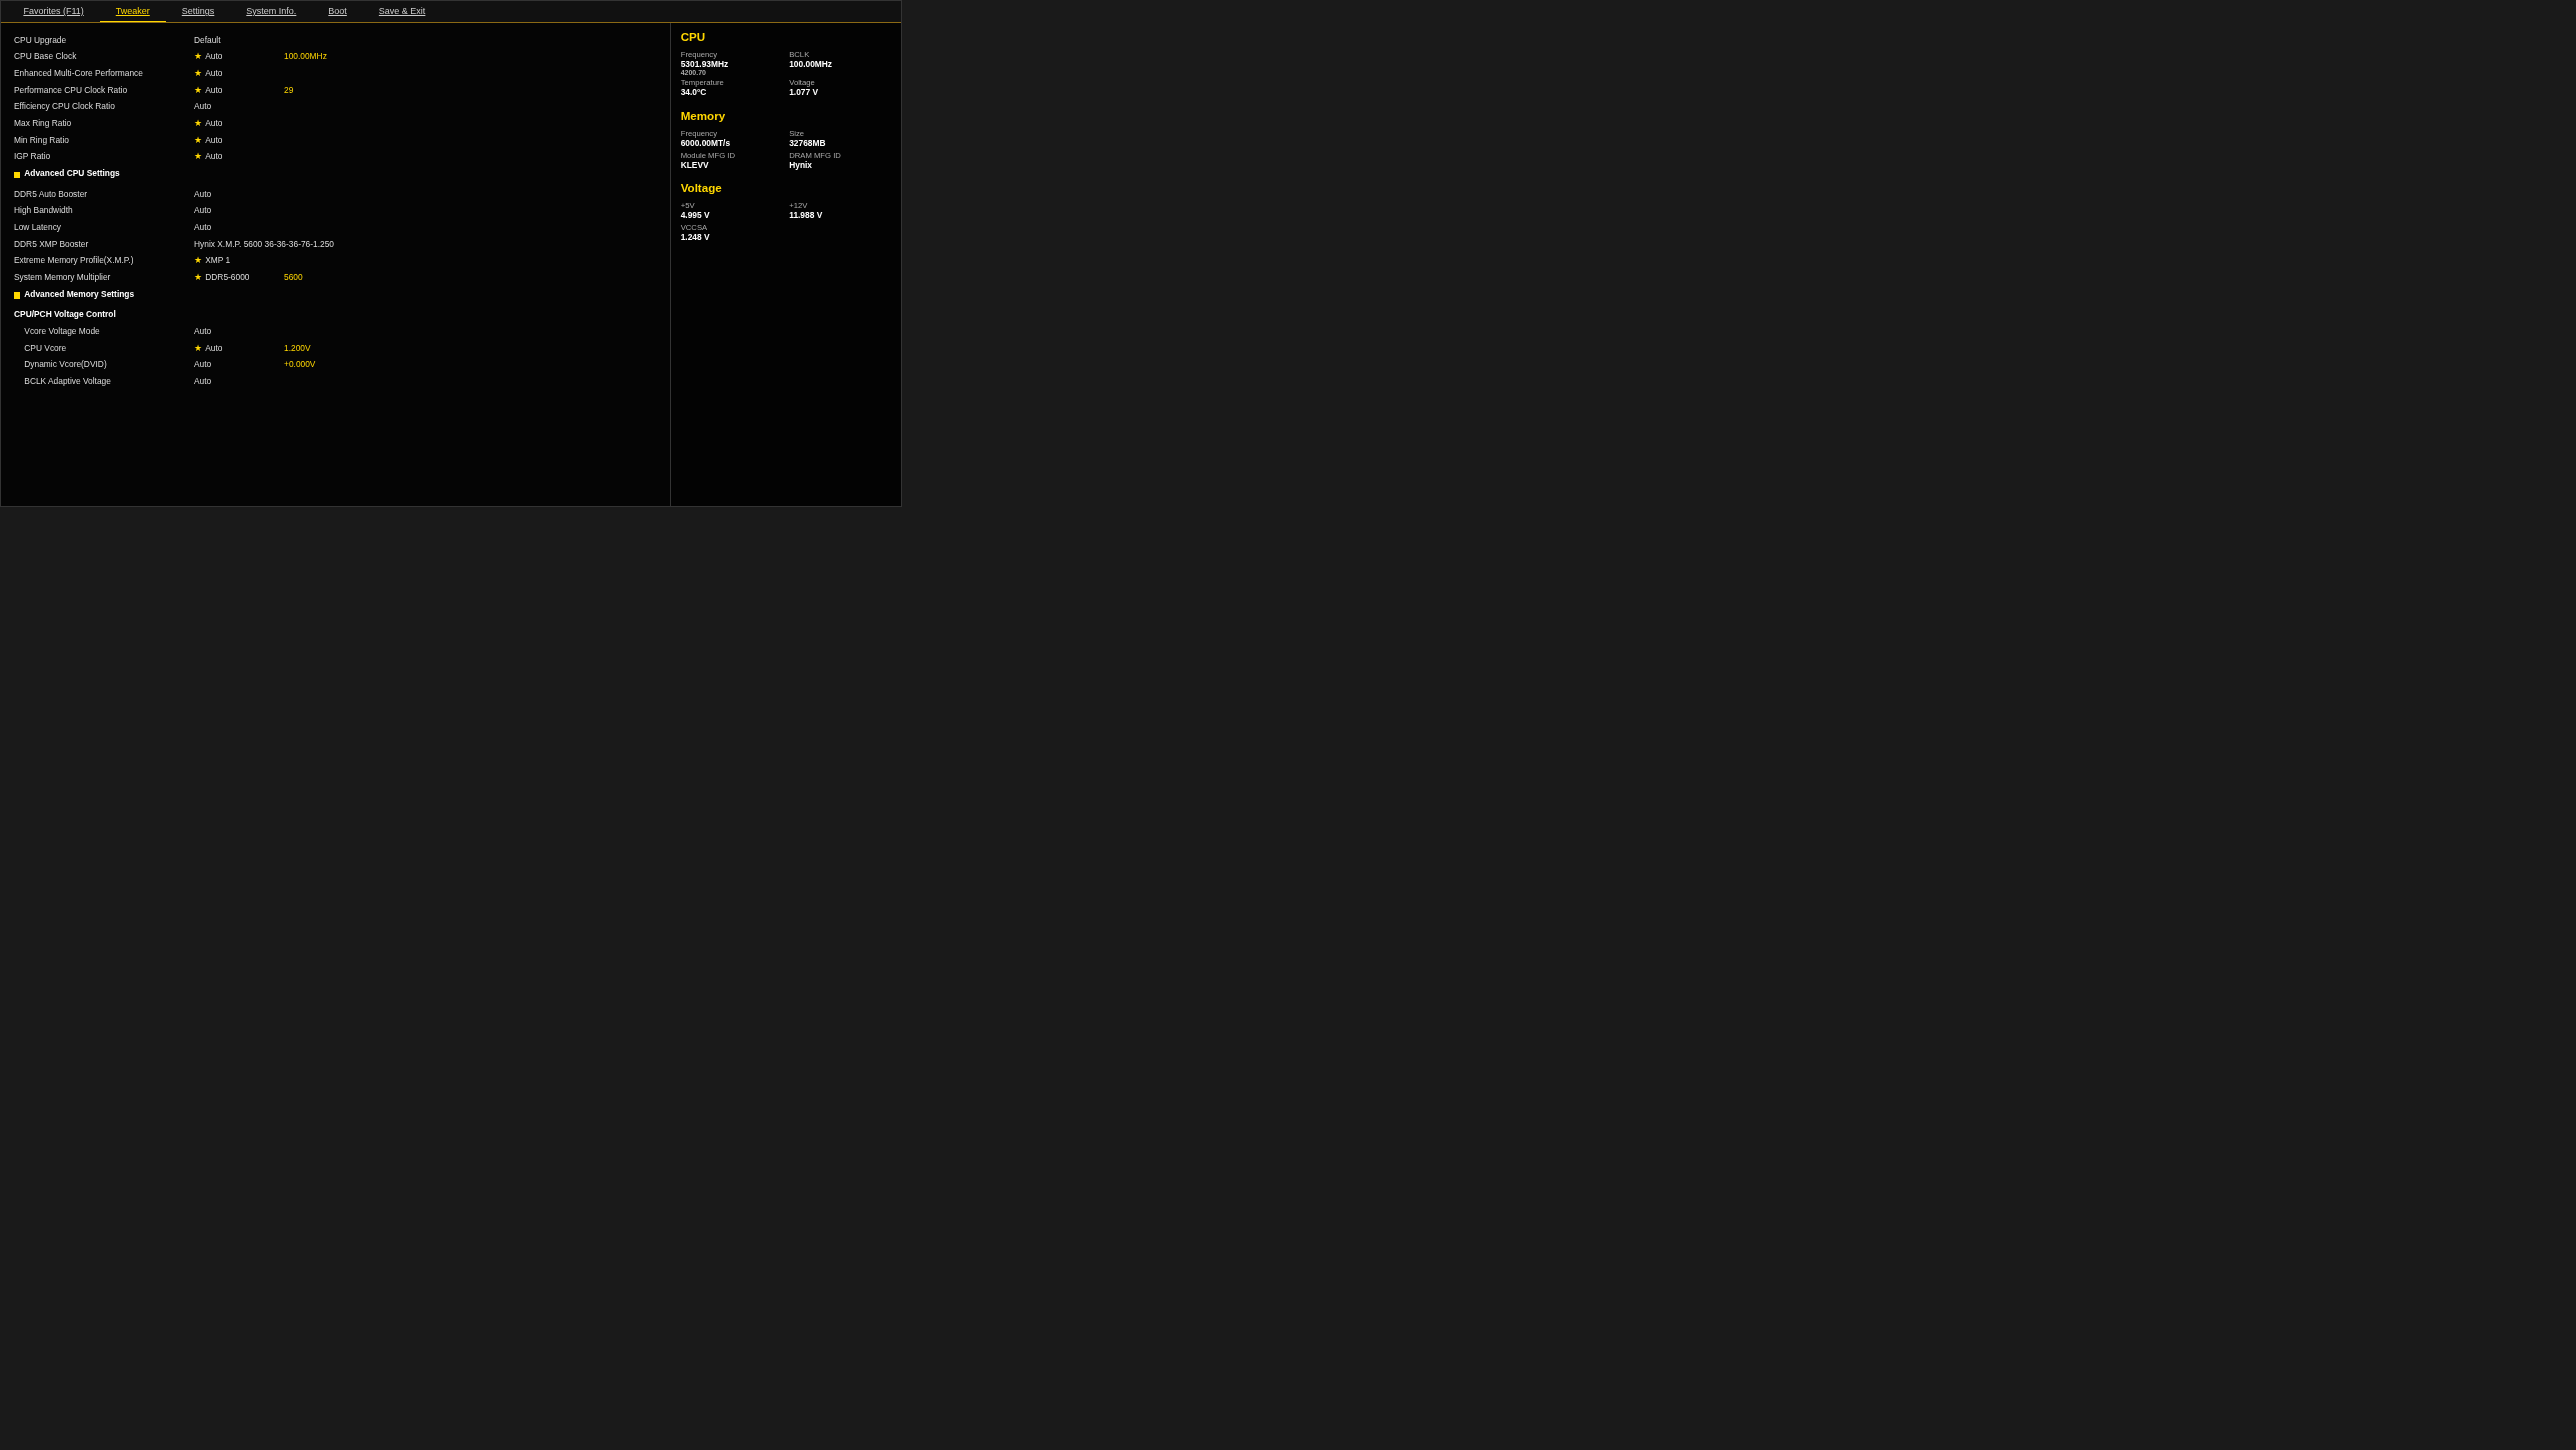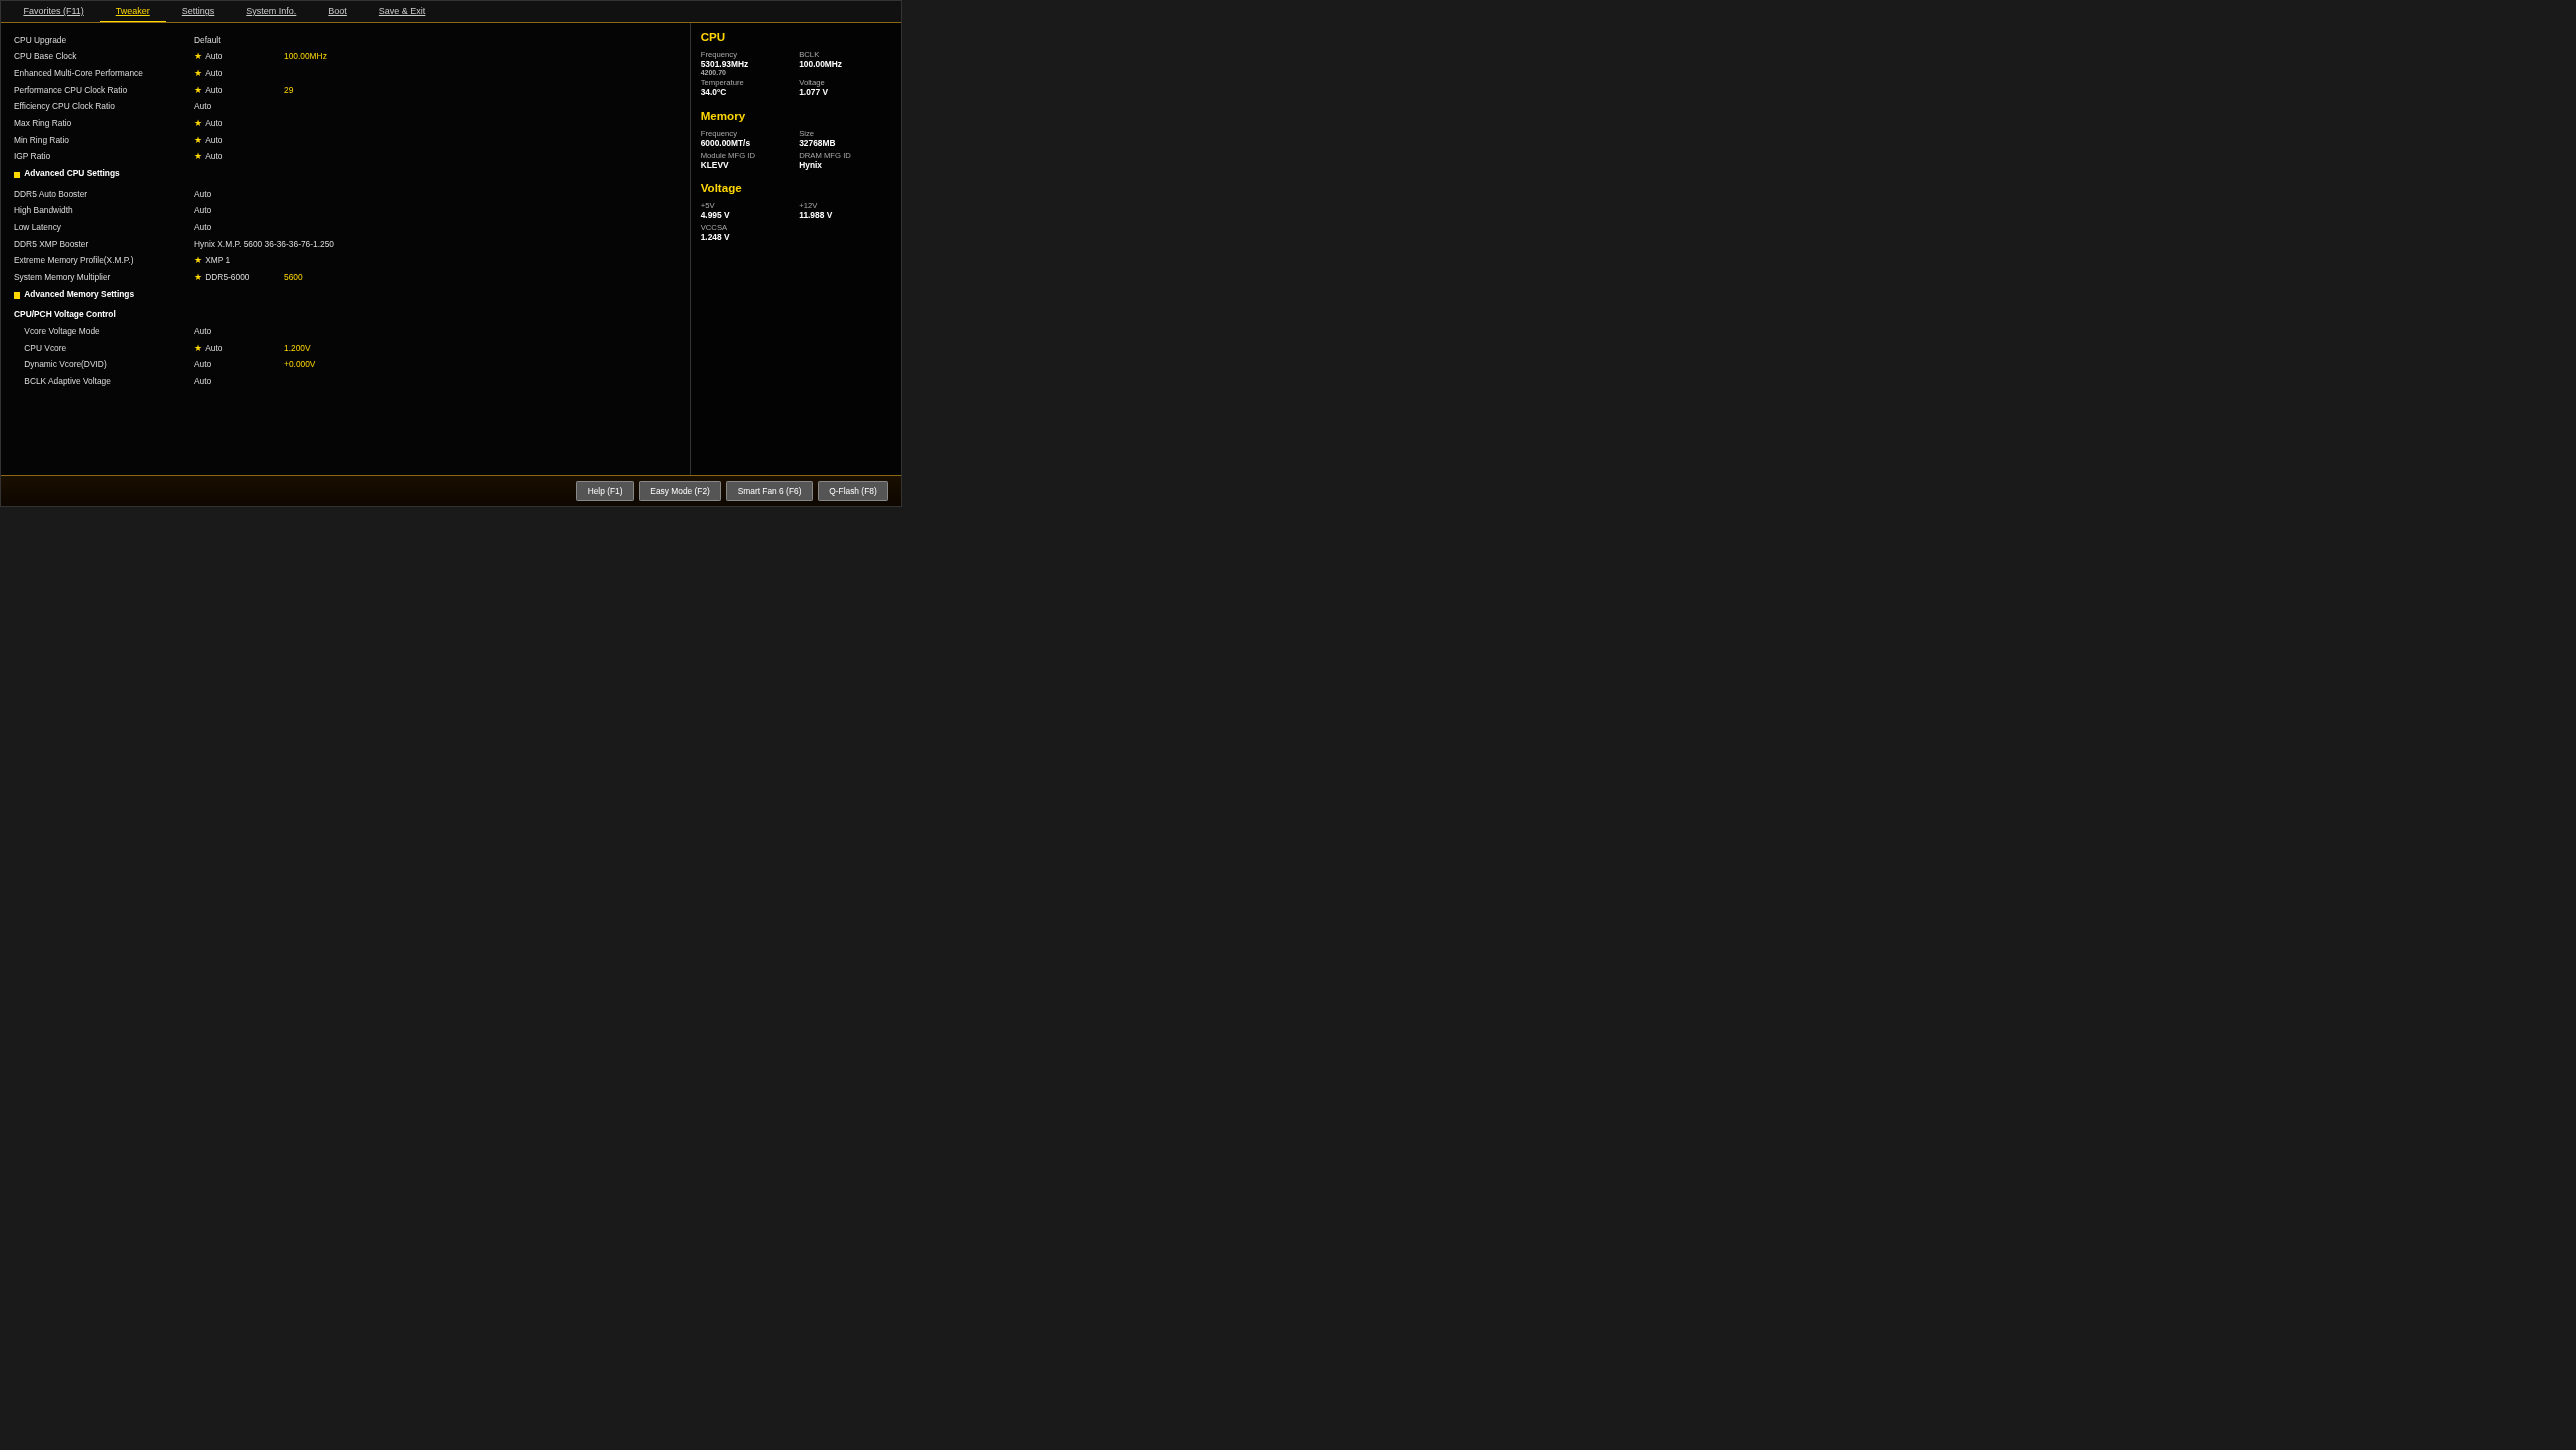--- a/index.html
+++ b/index.html
@@ -156,7 +156,7 @@
 
     
     .info-panel {
-      width: 211px;
+      width: 231px;
       padding: 6.4px 9.7px;
       background: rgba(0,0,0,0.7);
       border-left: 0.6px solid #333;

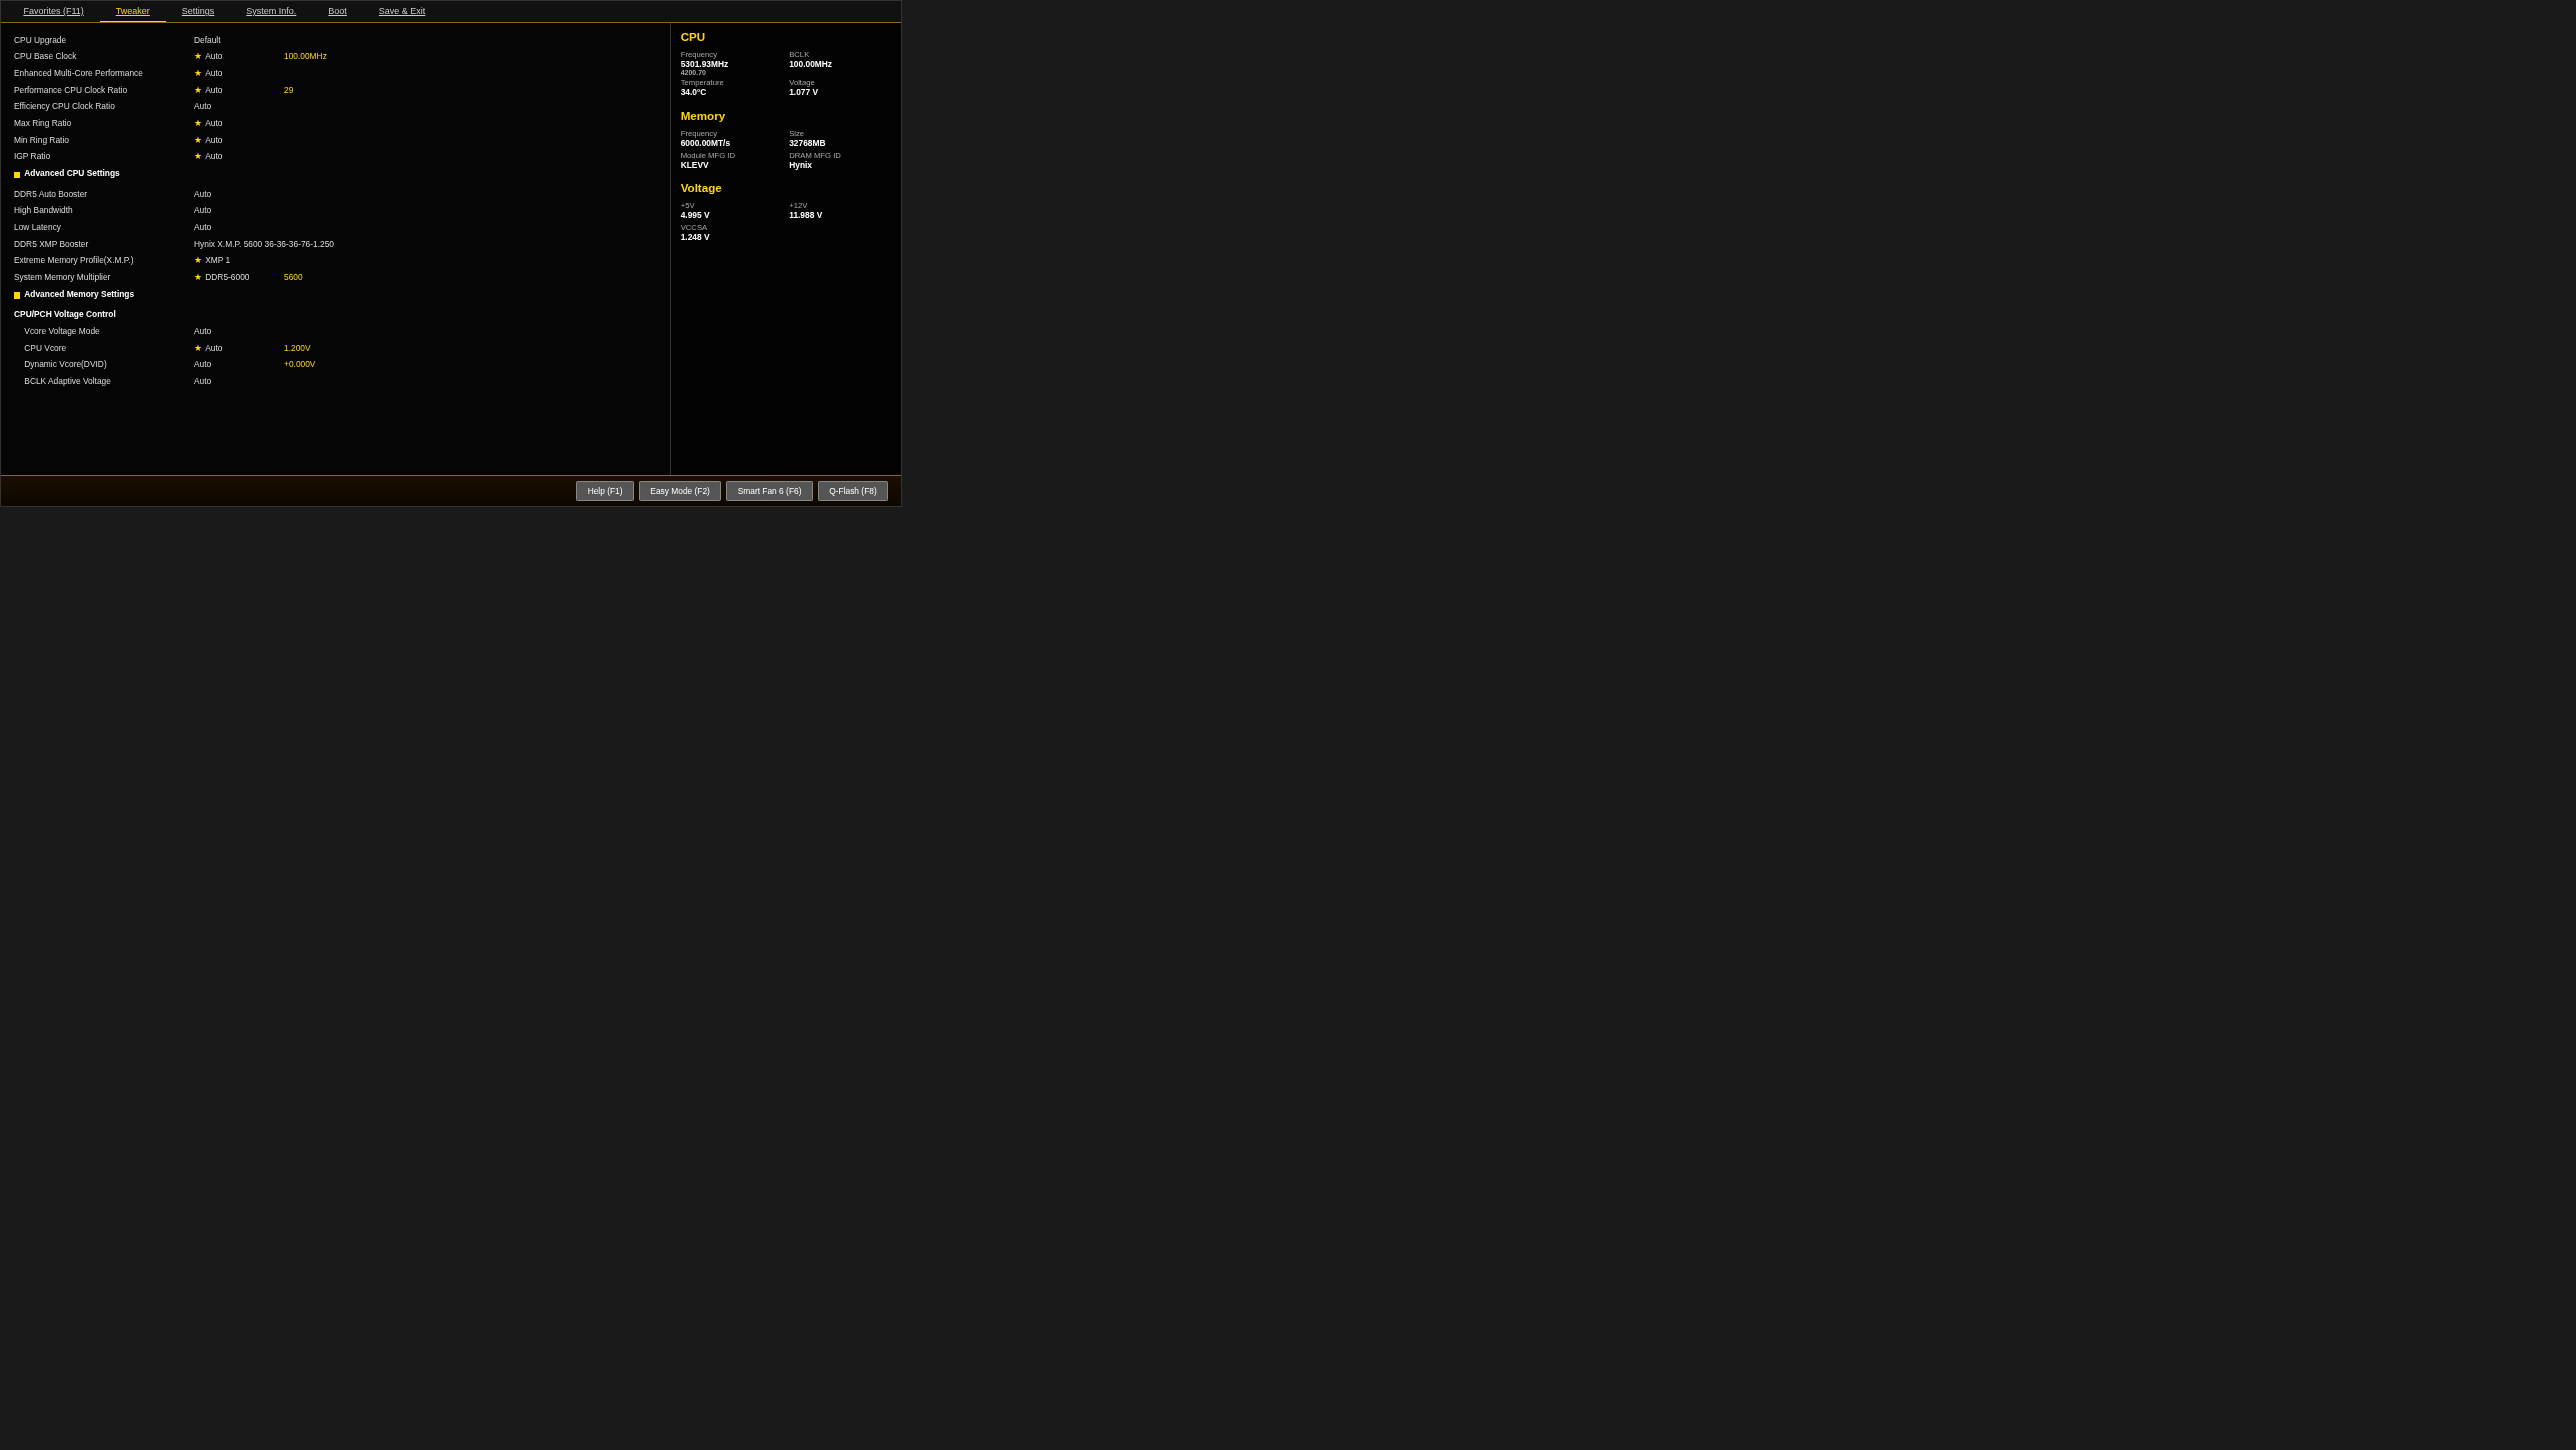--- a/index.html
+++ b/index.html
@@ -469,12 +469,6 @@
     </div>
   </div>
 
-  <div class="footer">
-    <button class="footer-btn">Help (F1)</button>
-    <button class="footer-btn">Easy Mode (F2)</button>
-    <button class="footer-btn">Smart Fan 6 (F6)</button>
-    <button class="footer-btn">Q-Flash (F8)</button>
-  </div>
 
 </div>
 

